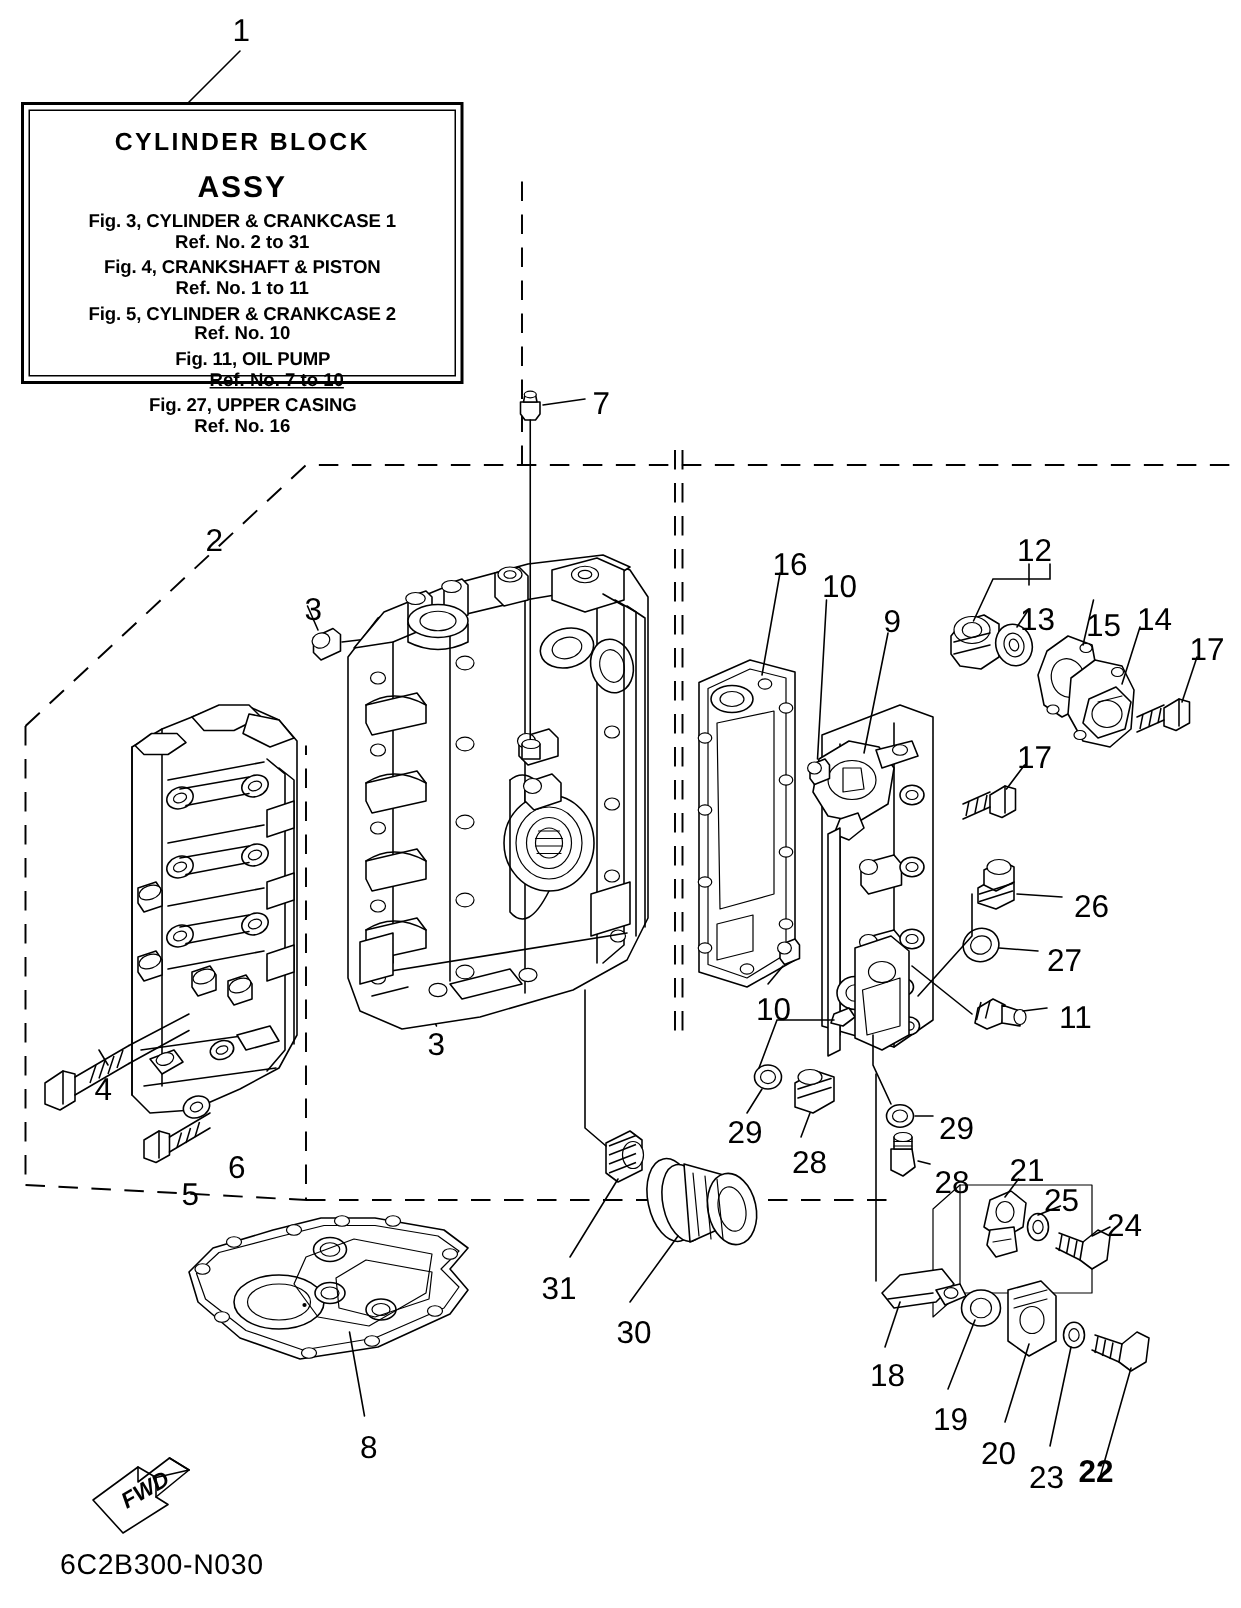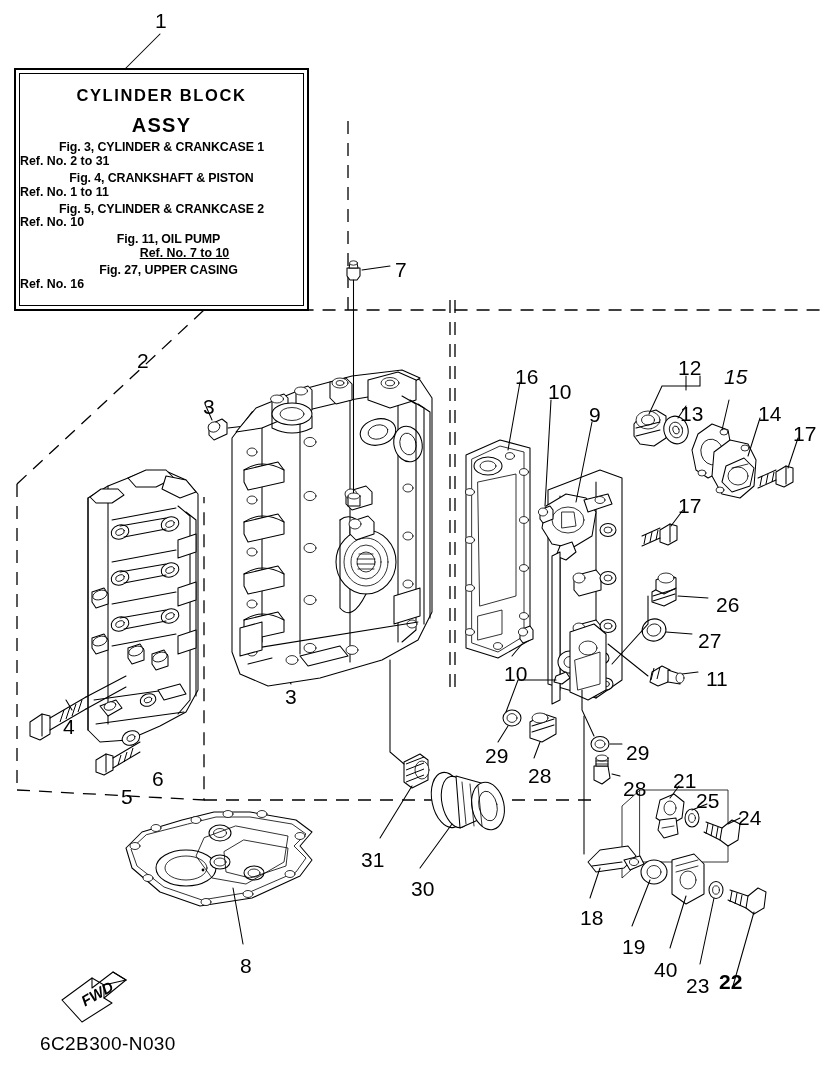--- a/index.html
+++ b/index.html
@@ -13,7 +13,7 @@
             overflow:visible;pointer-events:none;}
 
   
-  .titlebox{position:absolute;left:14px;top:68px;width:295px;height:243px;
+  .titlebox{position:absolute;left:14px;top:68px;width:295px;height:188px;
             border:2px solid #000;background:#fff;box-sizing:border-box;}
   .titlebox .inner{position:absolute;left:3px;top:3px;right:3px;bottom:3px;
             border:1.5px solid #000;box-sizing:border-box;padding-top:8px;}

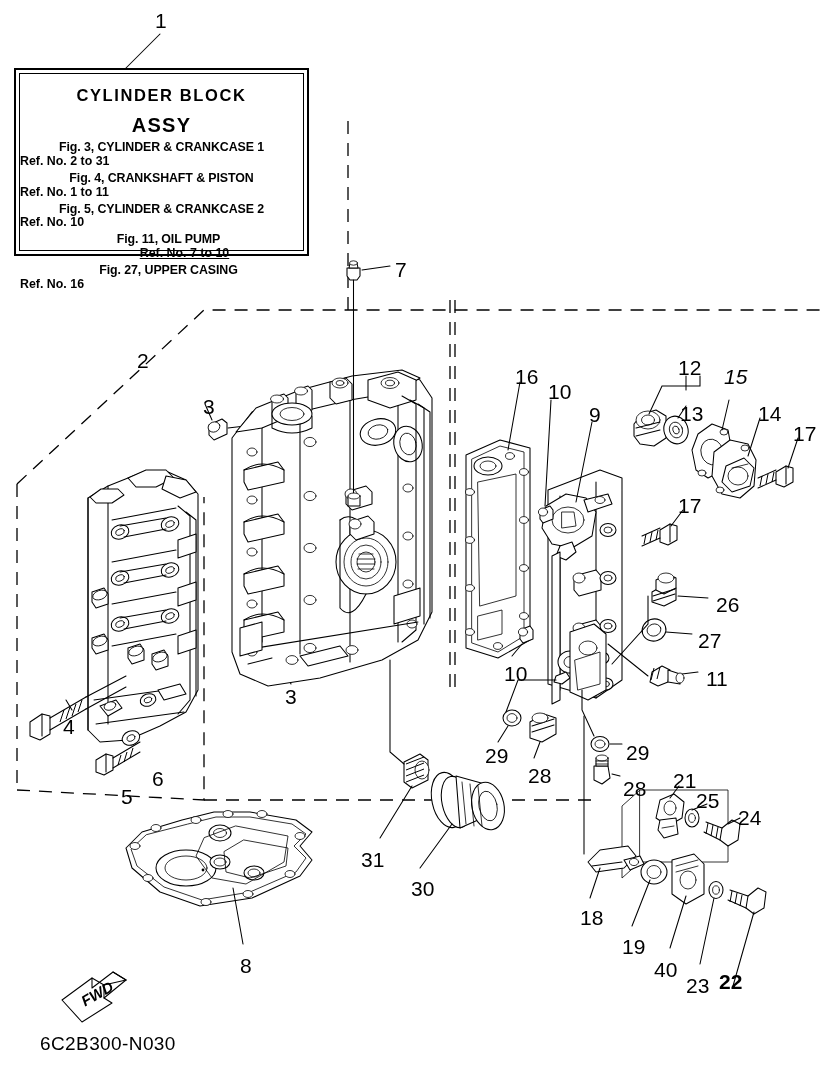--- a/index.html
+++ b/index.html
@@ -23,7 +23,7 @@
          margin:9px 0 2px 0;}
   .tb-fig{text-align:center;font-size:12.4px;font-weight:bold;letter-spacing:-0.1px;
           margin:4px 0 0 0;line-height:1.04;}
-  .tb-ref{font-size:12.4px;font-weight:bold;margin:1px 0 0 0;
+  .tb-ref{text-align:center;font-size:12.4px;font-weight:bold;margin:1px 0 0 0;
           line-height:1.04;}
   .tb-fig.al{text-align:center;padding-left:14px;}
   .tb-ref.ar{text-align:center;padding-left:46px;text-decoration:underline;}

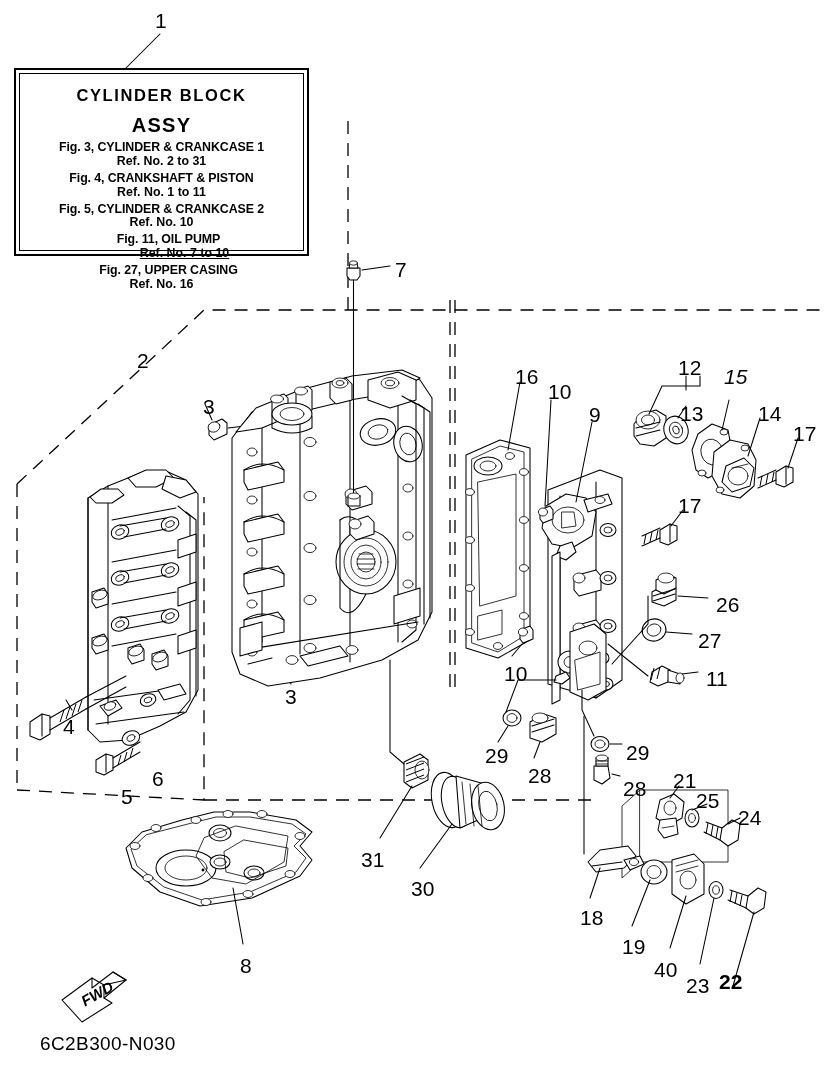--- a/index.html
+++ b/index.html
@@ -655,7 +655,7 @@
       <div class="num" style="left: 678px; top: 357px;">12</div>
       <div class="num" style="left: 680px; top: 403px;">13</div>
       <div class="num" style="left: 758px; top: 403px;">14</div>
-      <div class="num" style="left: 724px; top: 366px; font-style: italic;">15</div>
+      <div class="num" style="left: 724px; top: 407px;">15</div>
       <div class="num" style="left: 515px; top: 366px;">16</div>
       <div class="num" style="left: 793px; top: 423px;">17</div>
       <div class="num" style="left: 678px; top: 495px;">17</div>

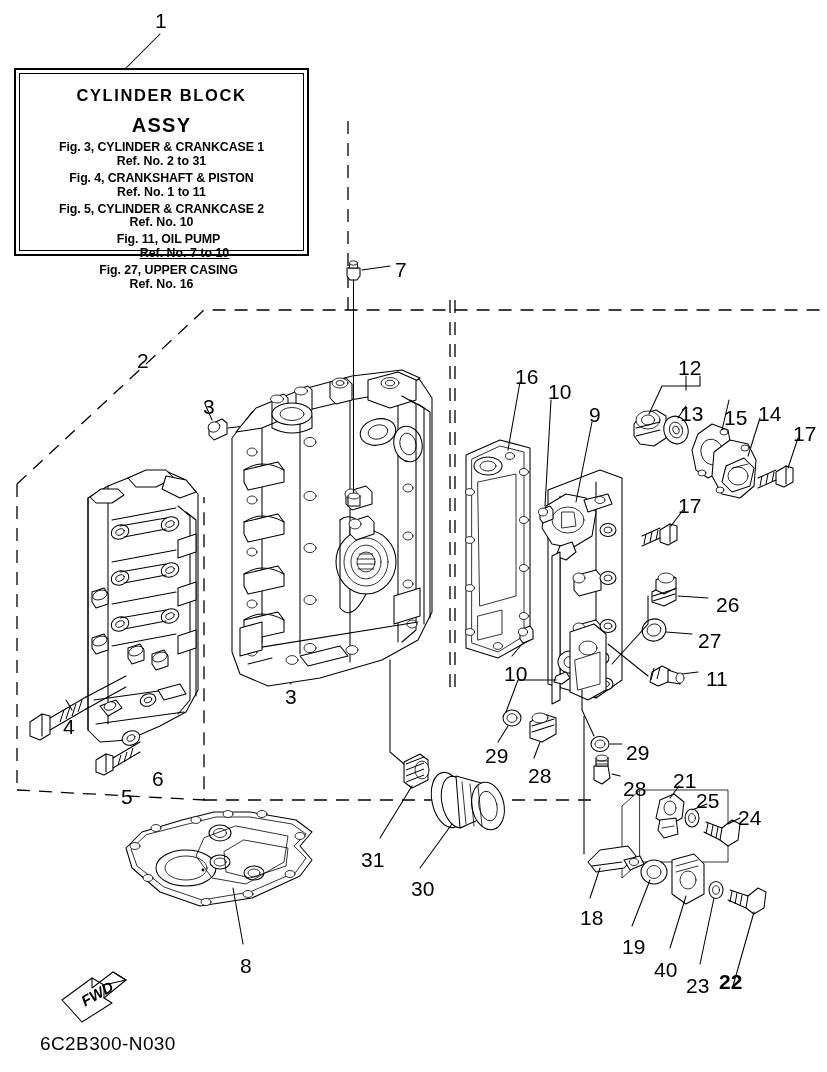--- a/index.html
+++ b/index.html
@@ -661,7 +661,7 @@
       <div class="num" style="left: 678px; top: 495px;">17</div>
       <div class="num" style="left: 580px; top: 907px;">18</div>
       <div class="num" style="left: 622px; top: 936px;">19</div>
-      <div class="num" style="left: 654px; top: 959px;">40</div>
+      <div class="num" style="left: 654px; top: 959px;">20</div>
       <div class="num" style="left: 673px; top: 770px;">21</div>
       <div class="num" style="left: 719px; top: 971px; font-weight: bold;">22</div>
       <div class="num" style="left: 686px; top: 975px;">23</div>

